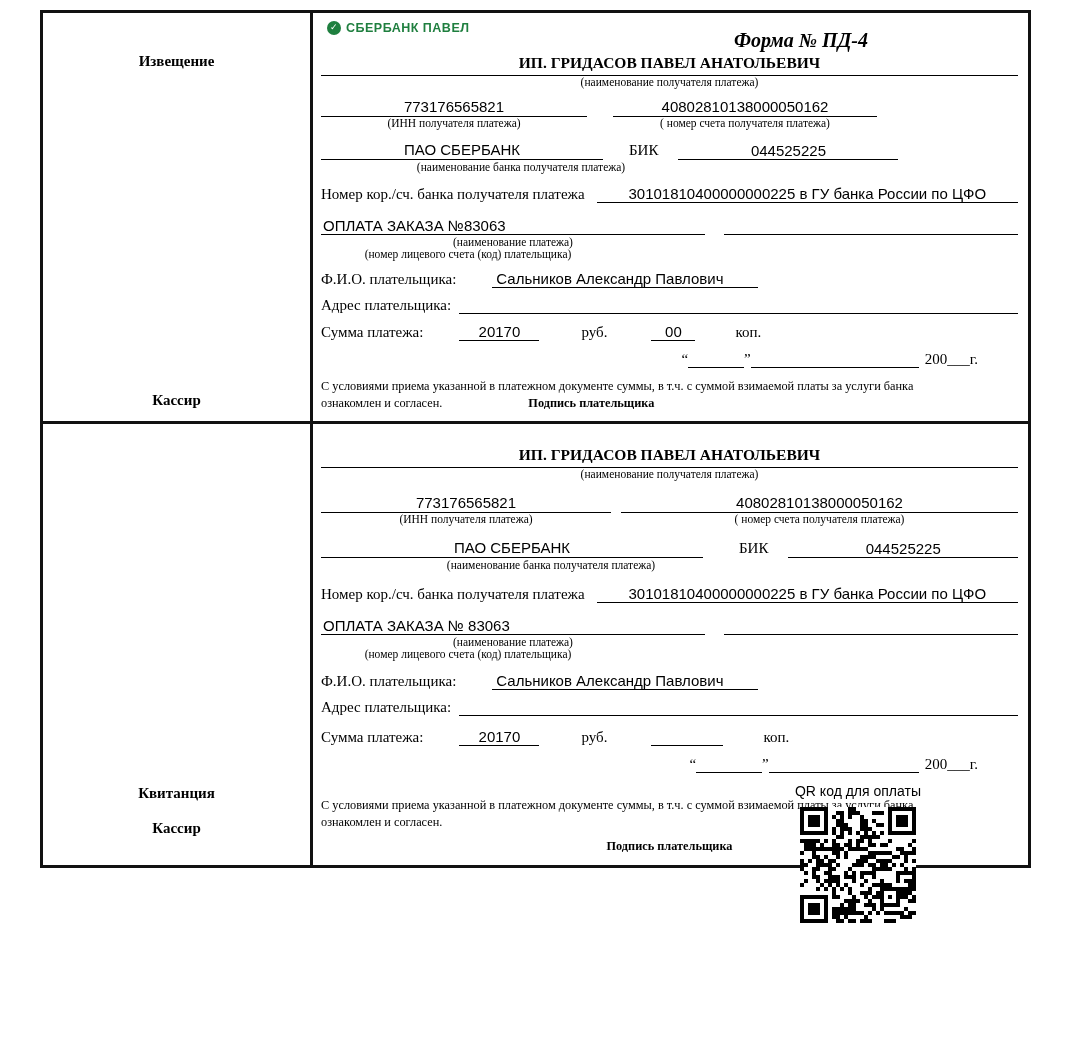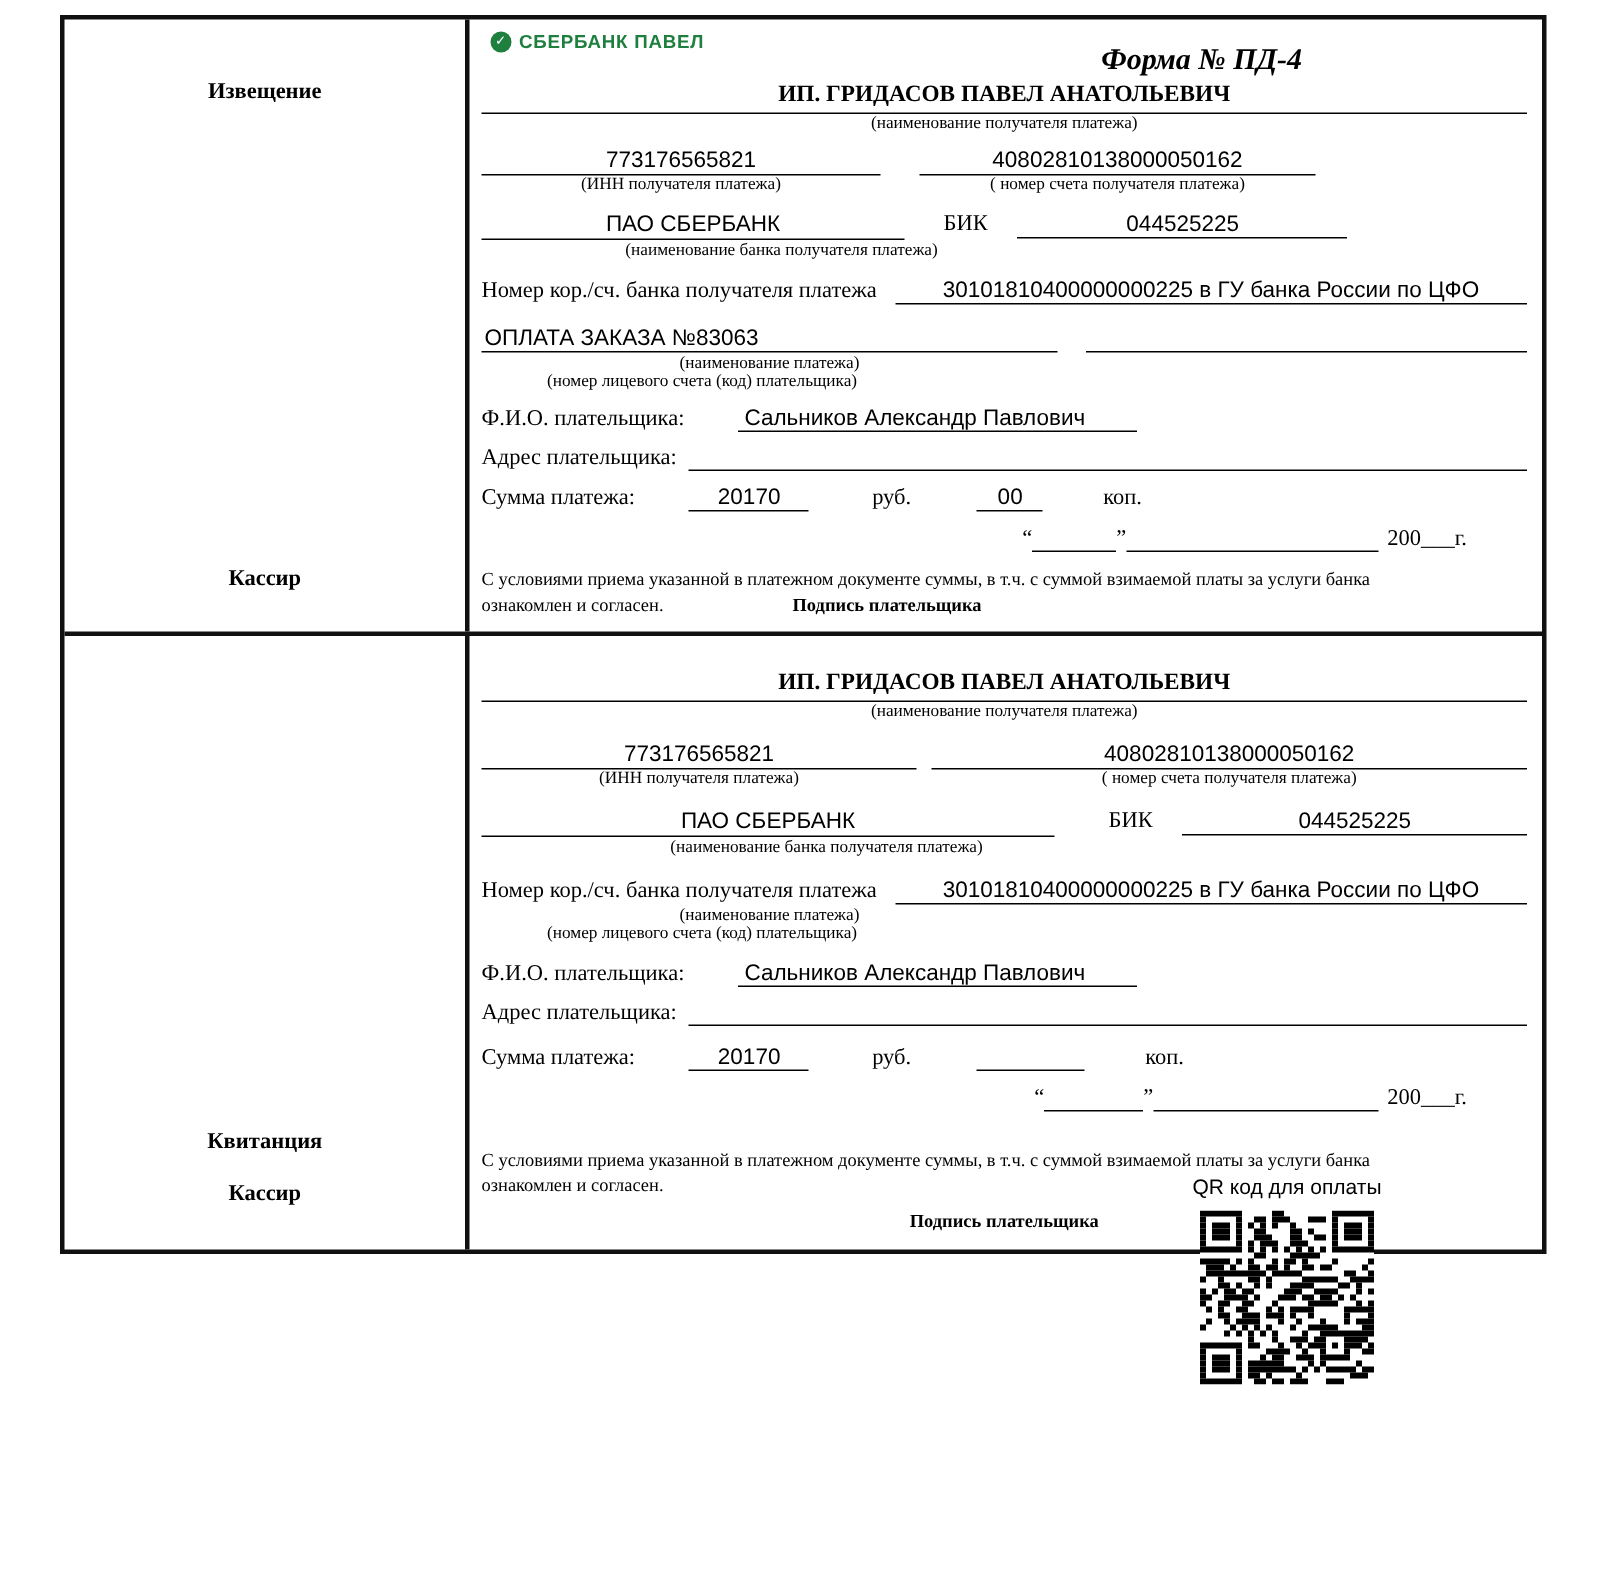--- a/index.html
+++ b/index.html
@@ -13,7 +13,7 @@
 
   .side { width:270px; flex:0 0 270px; border-right:3px solid #111; display:flex;
           flex-direction:column; align-items:center; font-weight:bold; font-size:15px; }
-  .sec1 .side { justify-content:space-between; padding:40px 0 26px; min-height:357px; }
+  .sec1 .side { justify-content:space-between; padding:40px 0 12px; min-height:357px; }
   .sec2 .side { justify-content:flex-end; gap:18px; padding-bottom:28px; min-height:397px; }
 
   .main { flex:1; padding:4px 10px 10px 8px; }

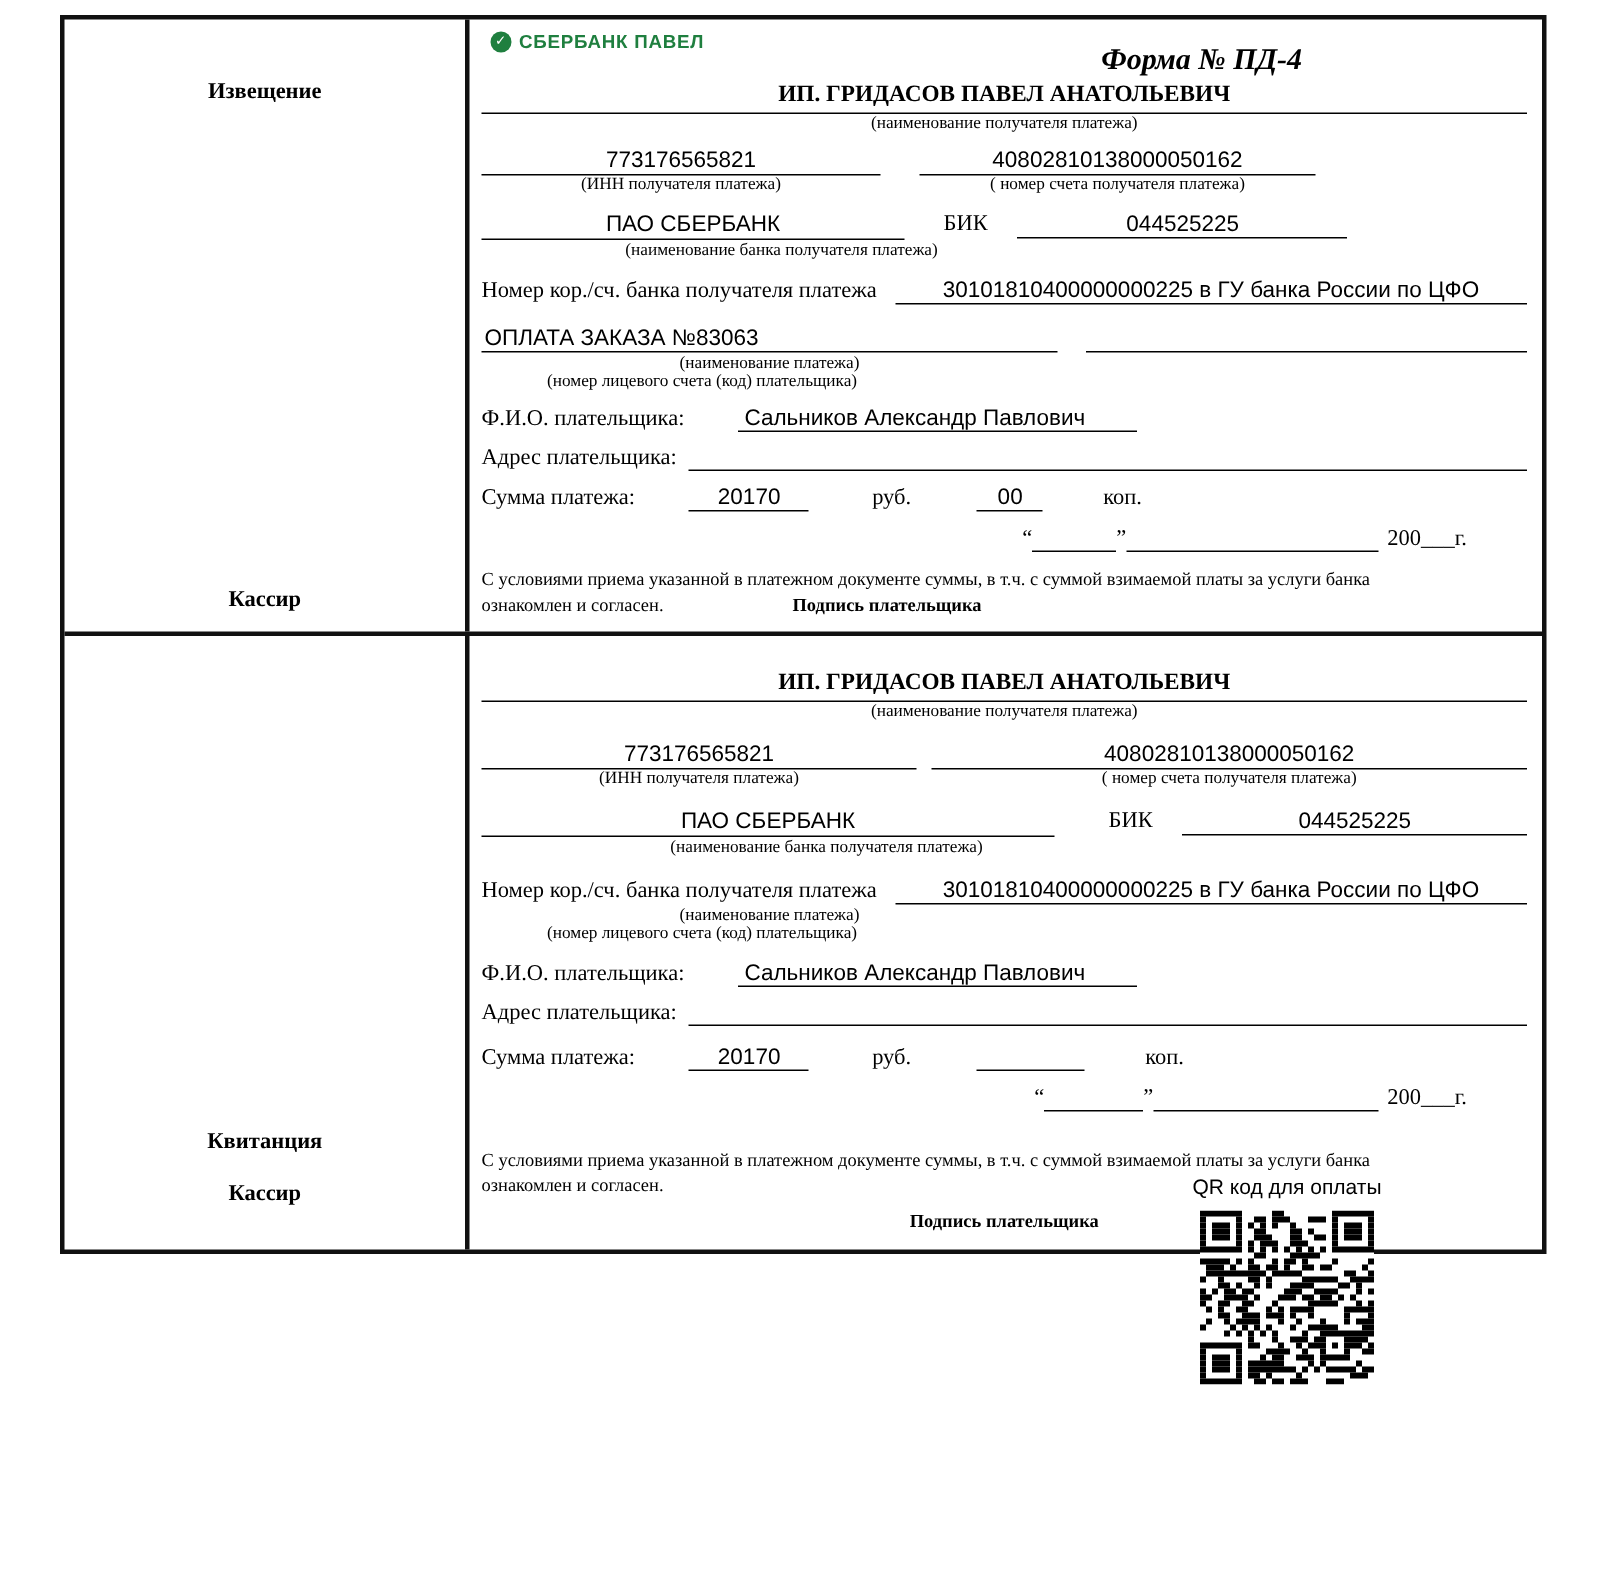--- a/index.html
+++ b/index.html
@@ -45,7 +45,7 @@
   .s2 .tc-r { flex:1; margin-left:10px; }
   .s2 .two-col { margin-top:14px; }
 
-  .bank-row { display:flex; align-items:flex-start; margin-top:12px; }
+  .bank-row { display:flex; align-items:center; margin-top:12px; }
   .bank-name { text-align:center; padding-bottom:1px; }
   .s1 .bank-name { width:282px; }
   .s1 .bik-label { margin-left:26px; }

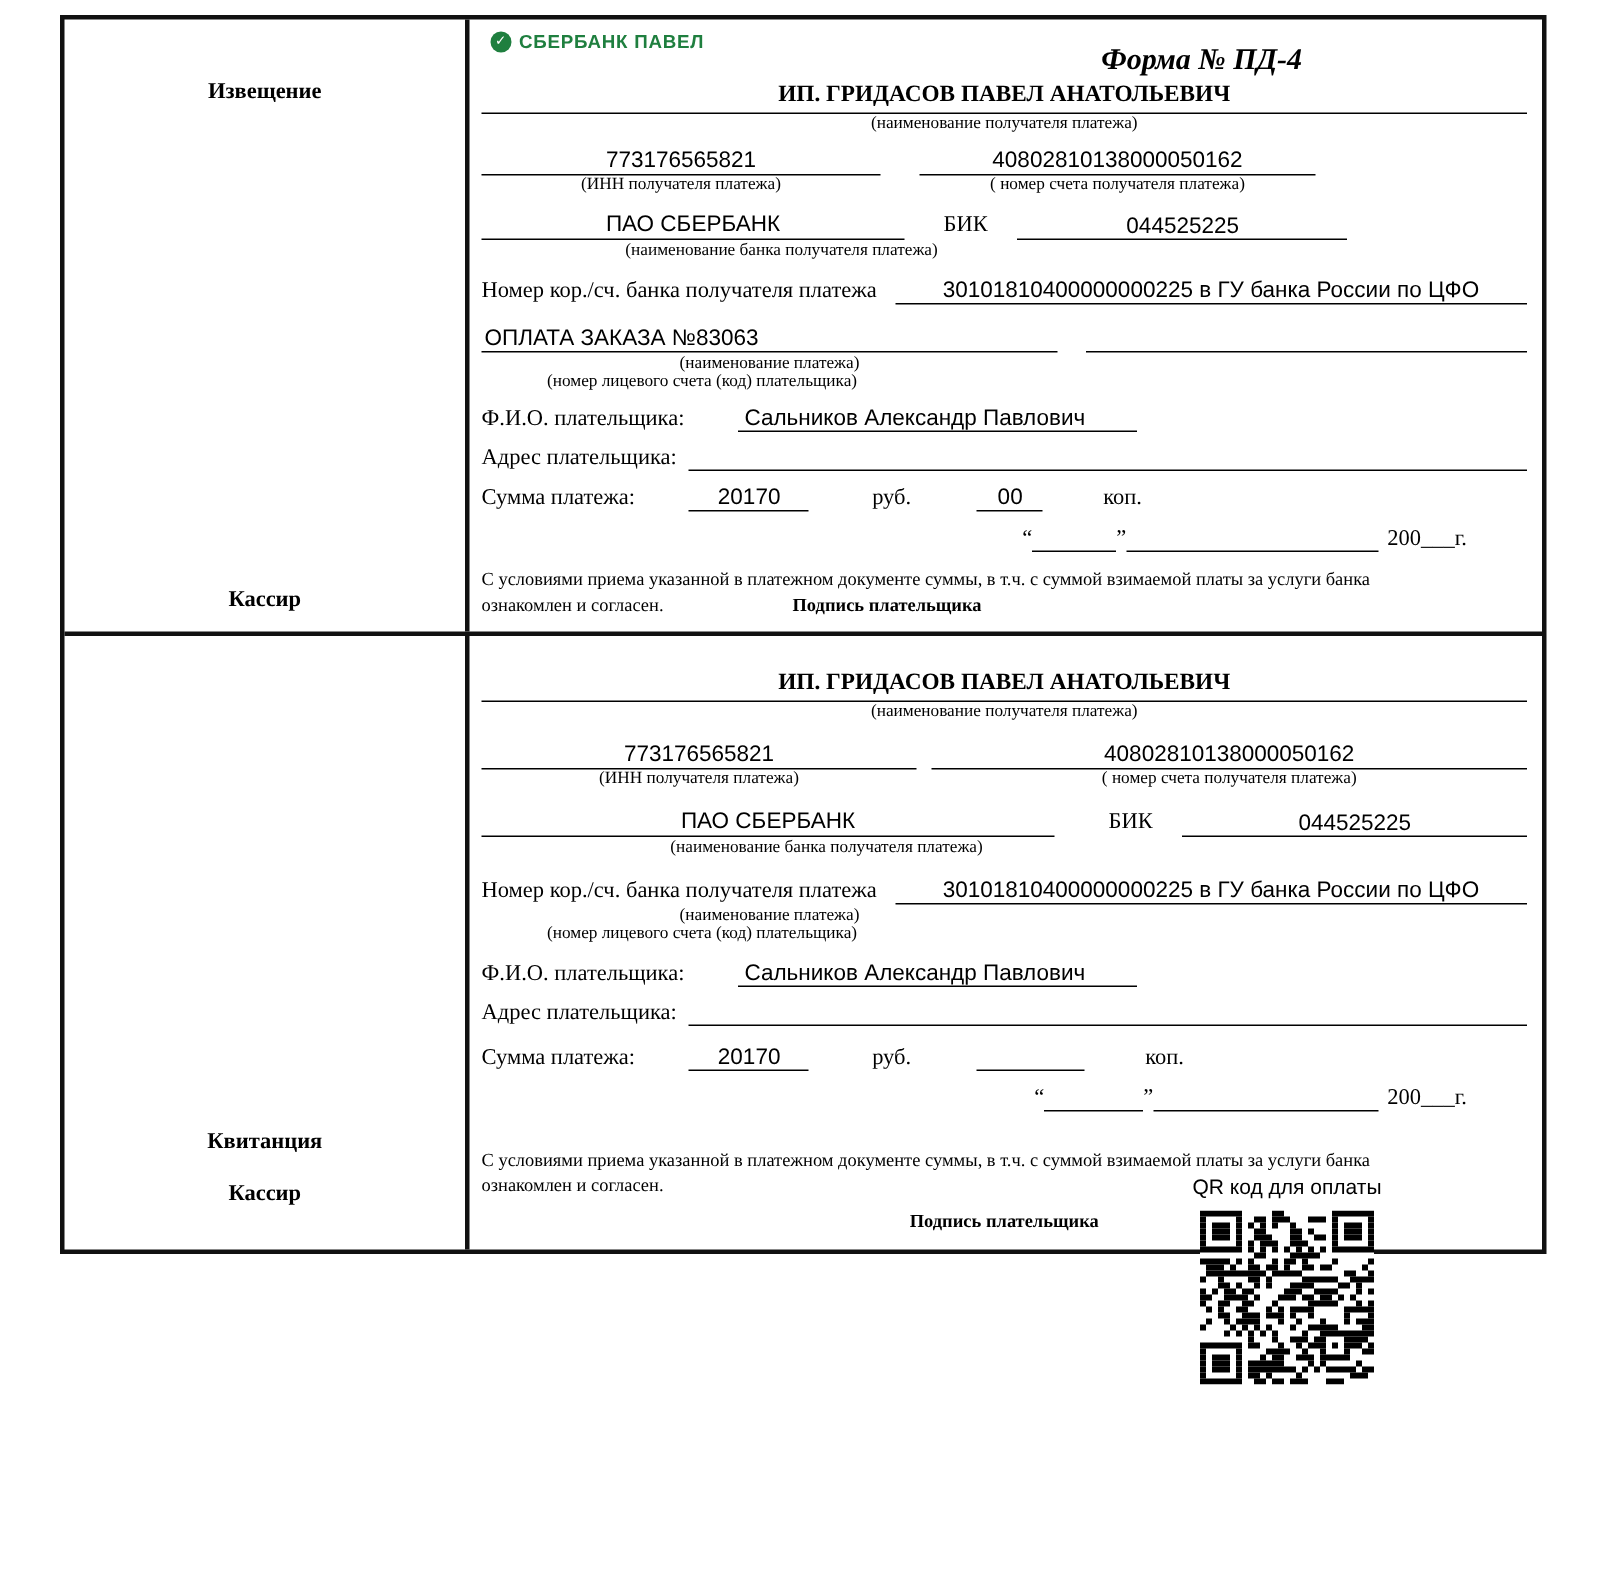--- a/index.html
+++ b/index.html
@@ -227,6 +227,10 @@
           <span class="val uline corr-value">30101810400000000225 в ГУ банка России по ЦФО</span>
         </div>
 
+        <div class="pay-row">
+          <div class="val uline pay-l">ОПЛАТА ЗАКАЗА № 83063</div>
+          <div class="uline pay-r"></div>
+        </div>
         <div class="pay-captions">
           <div class="caption pc-l">(наименование платежа)</div>
           <div class="caption pc-r">(номер лицевого счета (код) плательщика)</div>

